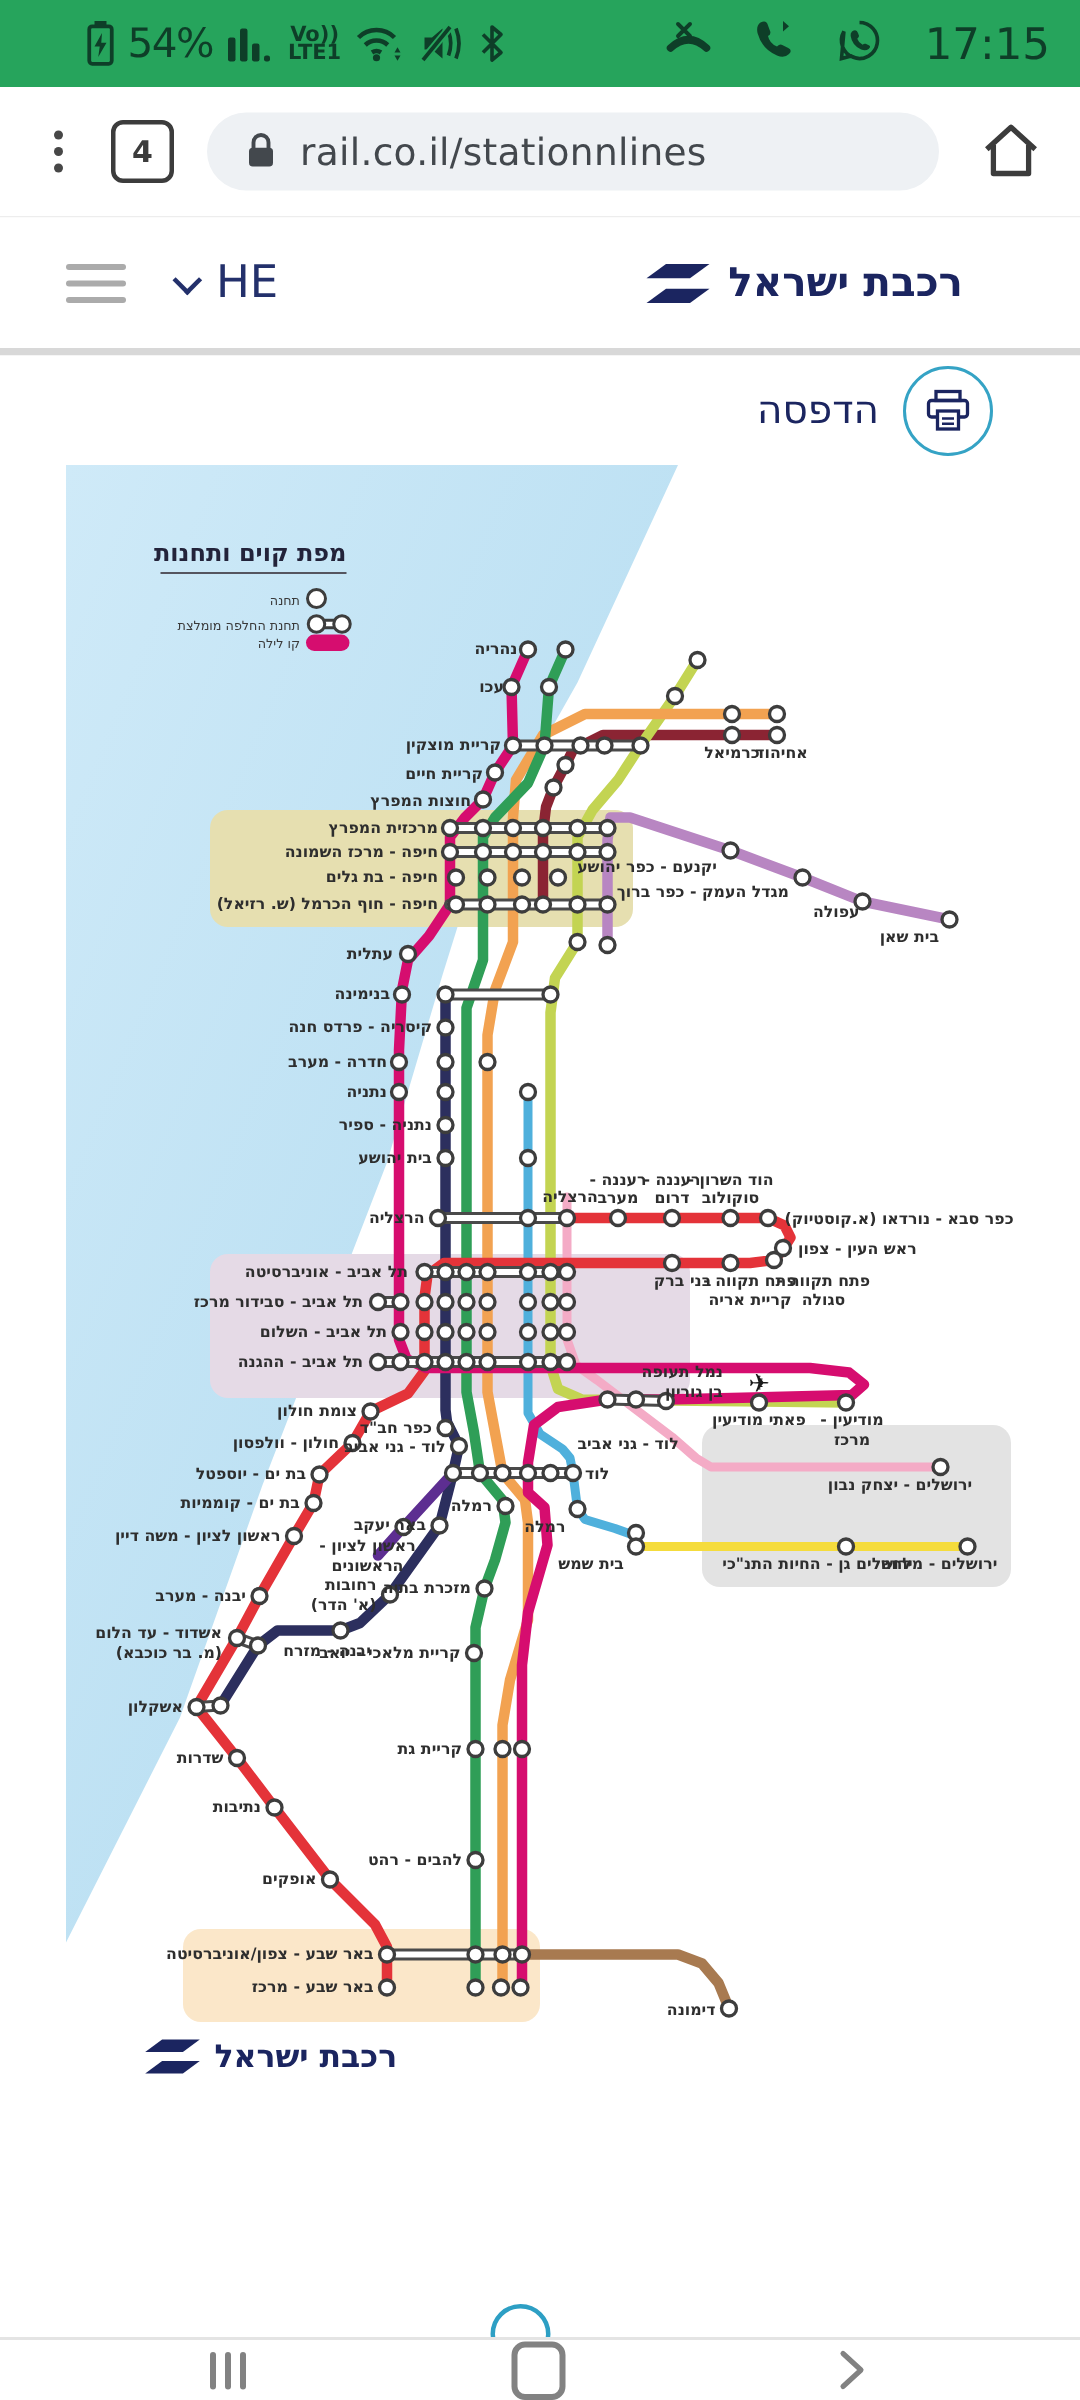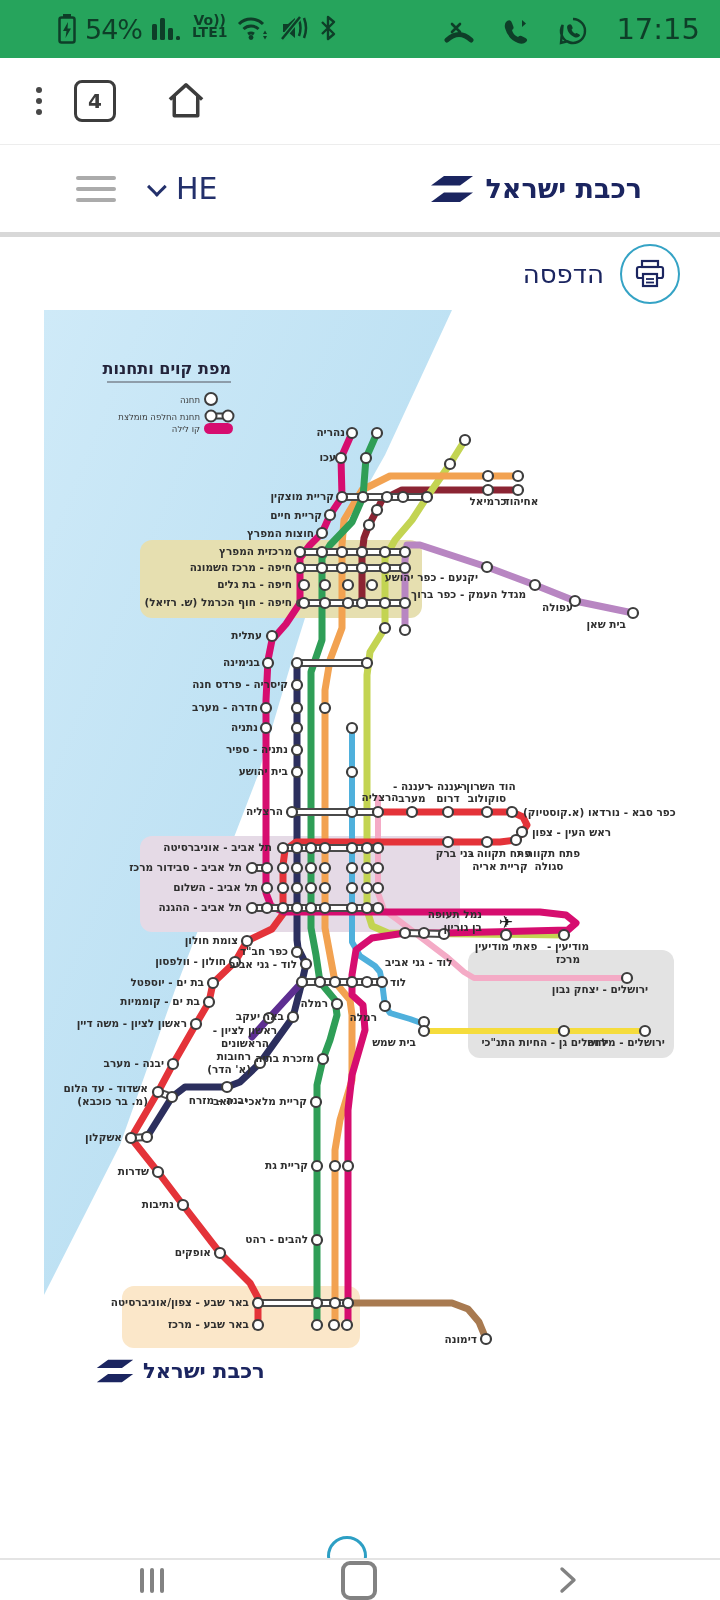--- a/index.html
+++ b/index.html
@@ -6,7 +6,7 @@
   body{width:720px;height:1600px;overflow:hidden;font-family:"DejaVu Sans",sans-serif;position:relative;}
   
   .statusbar{height:58px;background:#26a45c;display:flex;align-items:center;padding:0 20px 0 38px;box-sizing:border-box;color:#0e3e28;}
-  .sb-left{display:flex;gap:9px;padding-left:20px;}
+  .sb-left{display:flex;align-items:center;gap:9px;padding-left:20px;}
   .sb-right{margin-left:auto;display:flex;align-items:flex-end;gap:28px;}
   .sb-pct{font-size:27px;font-weight:500;letter-spacing:-1px;}
   .sb-time{font-size:29px;font-weight:500;}

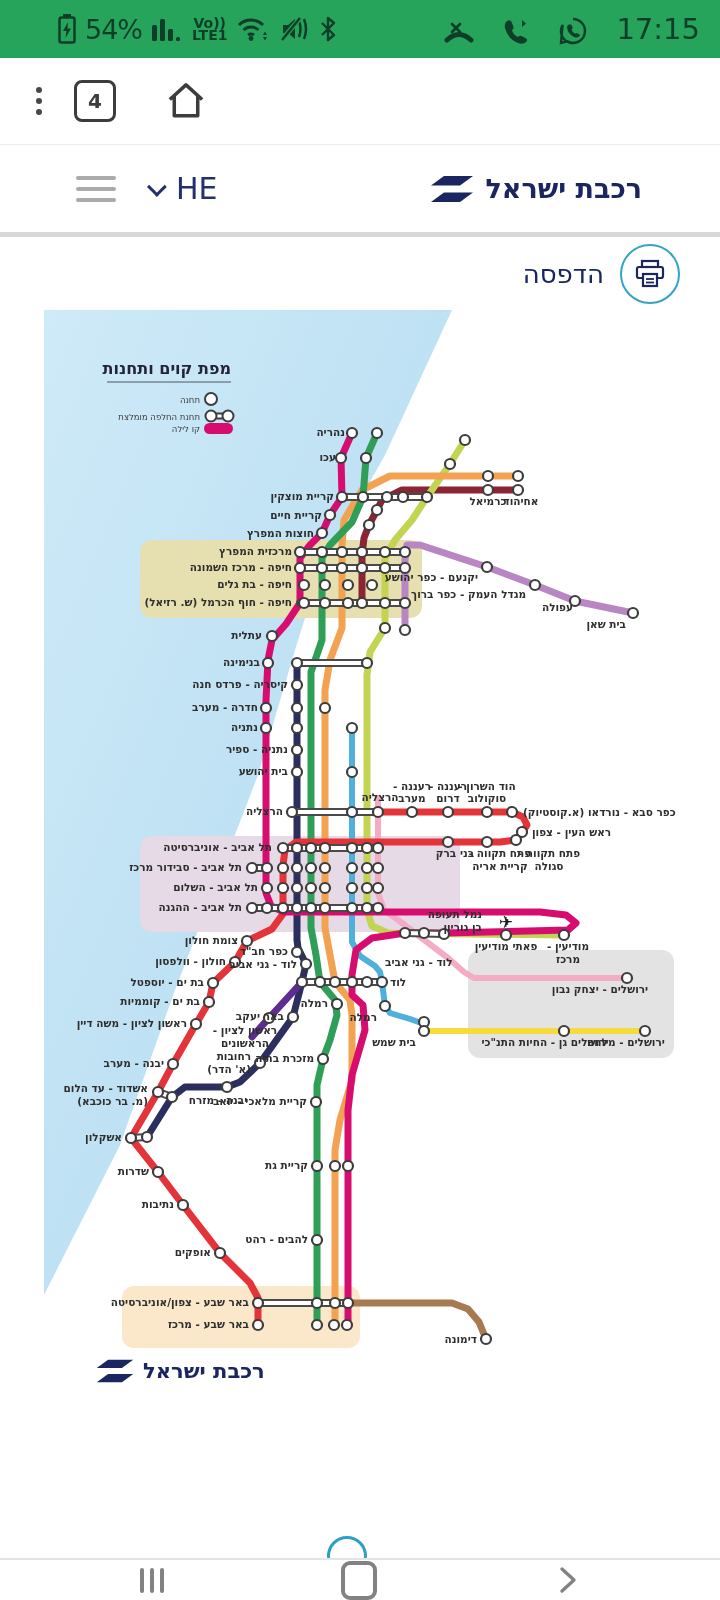--- a/index.html
+++ b/index.html
@@ -7,7 +7,7 @@
   
   .statusbar{height:58px;background:#26a45c;display:flex;align-items:center;padding:0 20px 0 38px;box-sizing:border-box;color:#0e3e28;}
   .sb-left{display:flex;align-items:center;gap:9px;padding-left:20px;}
-  .sb-right{margin-left:auto;display:flex;align-items:flex-end;gap:28px;}
+  .sb-right{margin-left:auto;display:flex;align-items:flex-start;gap:28px;}
   .sb-pct{font-size:27px;font-weight:500;letter-spacing:-1px;}
   .sb-time{font-size:29px;font-weight:500;}
   .volte{display:flex;flex-direction:column;line-height:12px;align-items:center;}

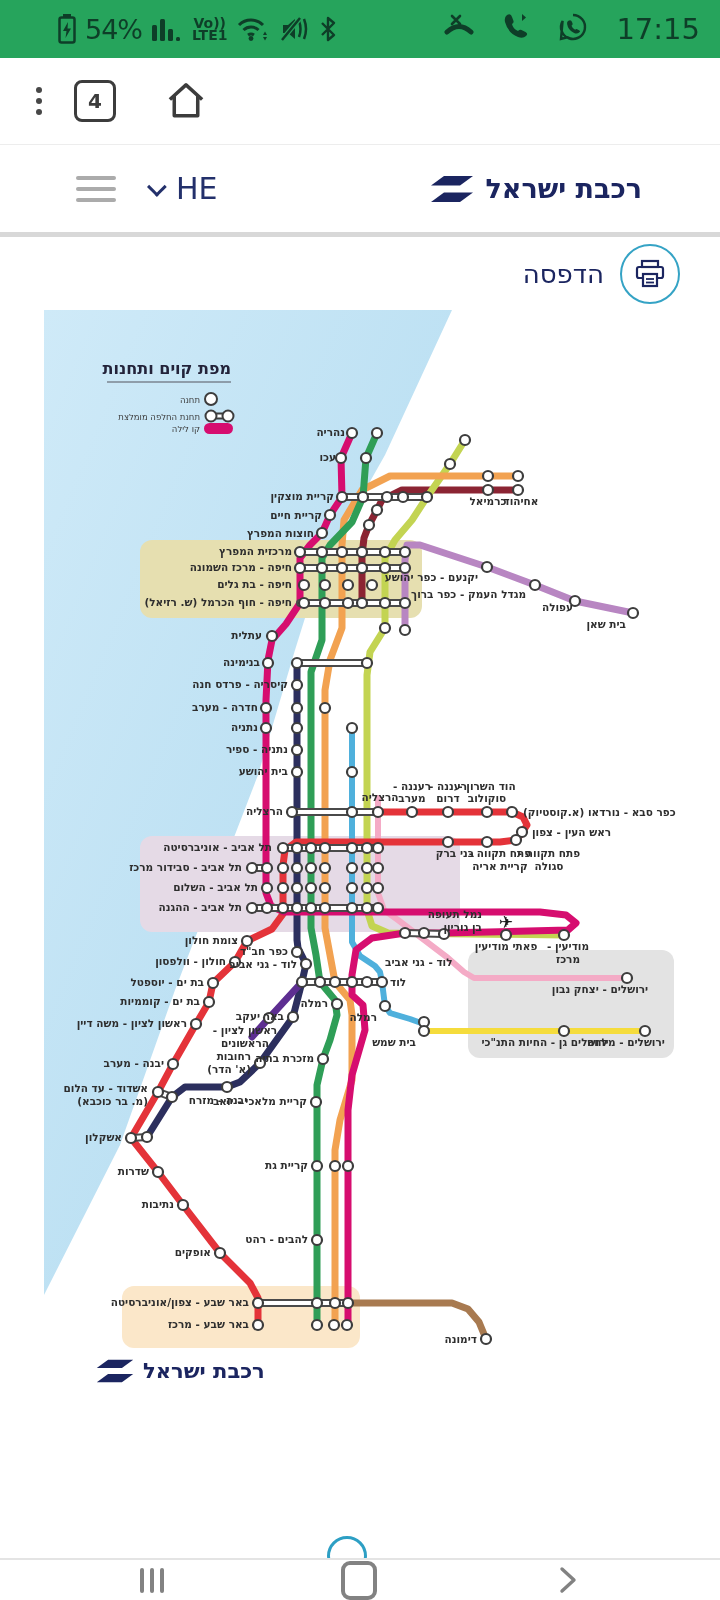--- a/index.html
+++ b/index.html
@@ -113,6 +113,13 @@
   <div class="tabbox">
       <span>4</span>
     </div>
+  <div class="urlpill">
+    <svg width="24" height="28" viewBox="0 0 24 28">
+        <path d="M7,12 V8 a5,5 0 0 1 10,0 V12" fill="none" stroke="#43484d" stroke-width="2.6"></path>
+        <rect x="4" y="11.5" width="16" height="12.5" rx="2.5" fill="#43484d"></rect>
+      </svg>
+    <span class="urltext">rail.co.il/stationnlines</span>
+  </div>
   <svg class="homebtn" width="44" height="44" viewBox="0 0 30 30">
       <path d="M4,14 L15,4 L26,14 M7,12 V25 H23 V12" fill="none" stroke="#3c3c3c" stroke-width="2.4" stroke-linejoin="round"></path>
     </svg>

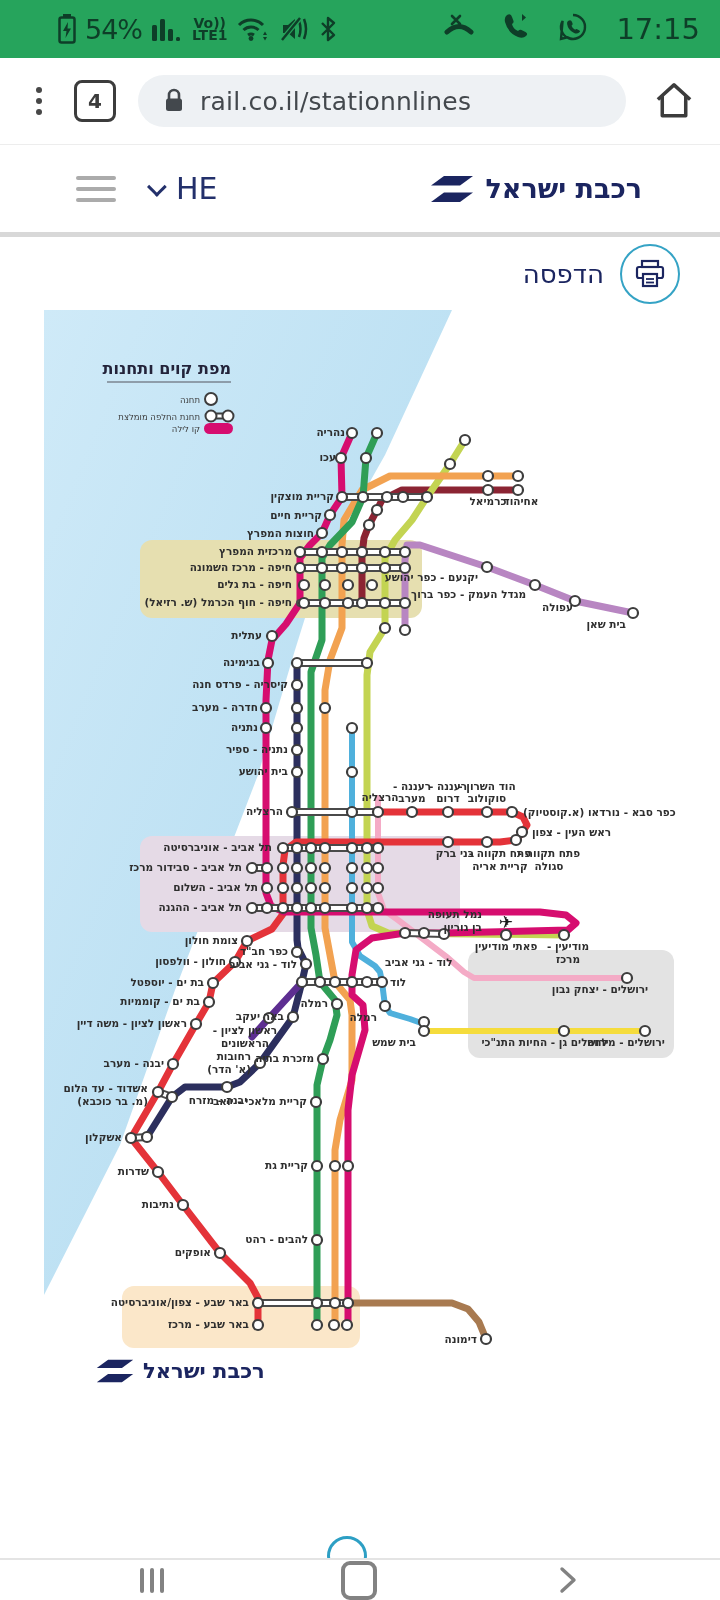--- a/index.html
+++ b/index.html
@@ -22,7 +22,7 @@
   .urltext{font-size:25px;color:#43484d;letter-spacing:.2px;}
   .homebtn{margin-left:26px;}
   
-  .siteheader{height:87px;background:#fff;display:flex;align-items:center;padding:0 78px 0 44px;box-sizing:border-box;margin-left:32px;}
+  .siteheader{height:87px;background:#fff;display:flex;align-items:center;padding:0 78px 0 44px;box-sizing:border-box;}
   .hamburger{display:flex;flex-direction:column;gap:7px;width:40px;}
   .hamburger i{height:4px;background:#ababab;border-radius:2px;}
   .lang{display:flex;align-items:center;gap:10px;margin-left:36px;}

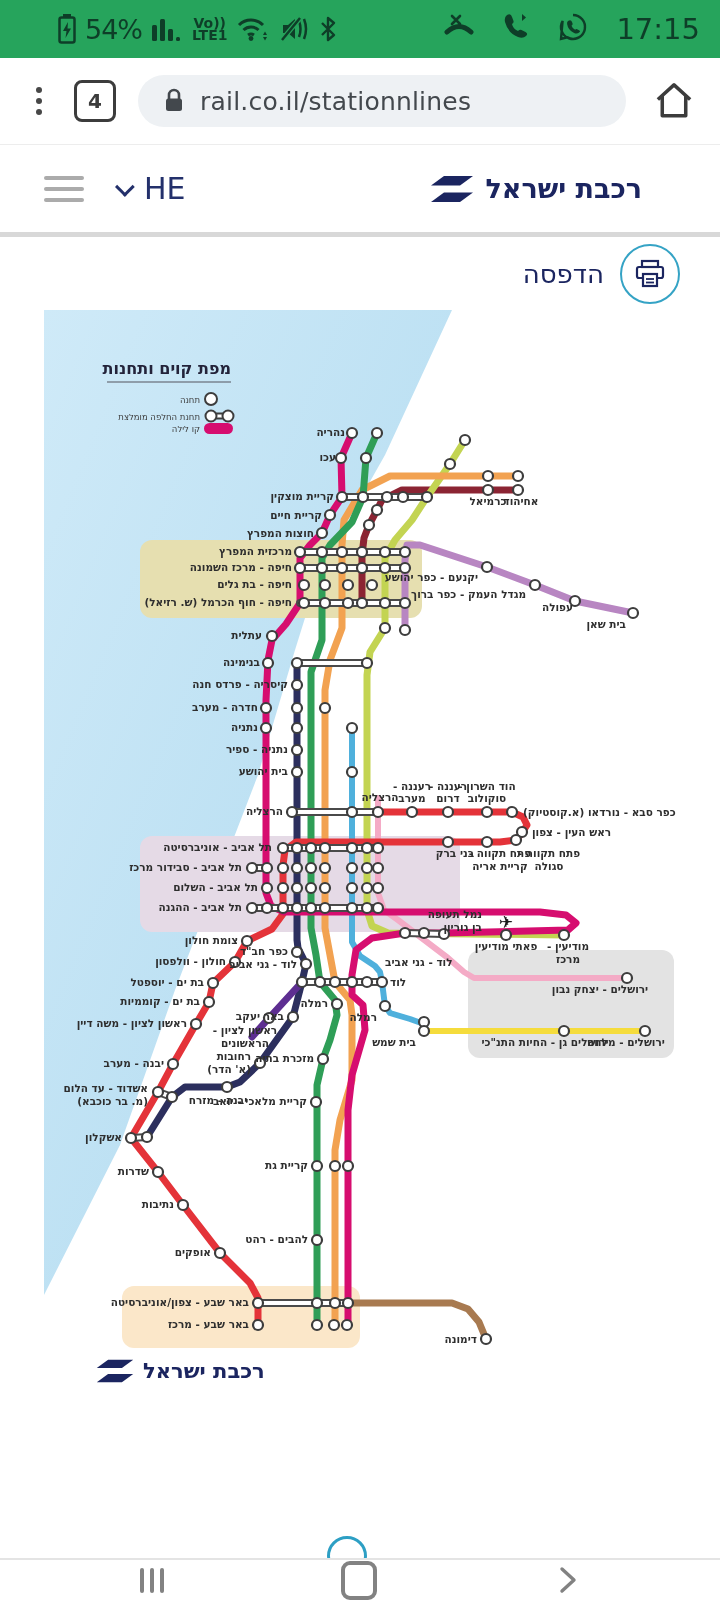--- a/index.html
+++ b/index.html
@@ -32,7 +32,7 @@
   .brand .txt{font-size:27px;font-weight:700;color:#1b2560;}
   .hdr-divider{height:5px;background:#d8d8d8;}
   
-  .printrow{height:73px;background:#fff;display:flex;align-items:center;justify-content:flex-end;padding:0 40px;box-sizing:border-box;gap:16px;}
+  .printrow{height:73px;background:#fff;display:flex;align-items:center;justify-content:flex-end;padding:0 58px;box-sizing:border-box;gap:16px;}
   .printrow .lbl{font-size:26px;color:#1b2560;}
   .printcircle{width:56px;height:56px;border:2px solid #35a3c5;border-radius:50%;display:flex;align-items:center;justify-content:center;background:#fff;}
   

